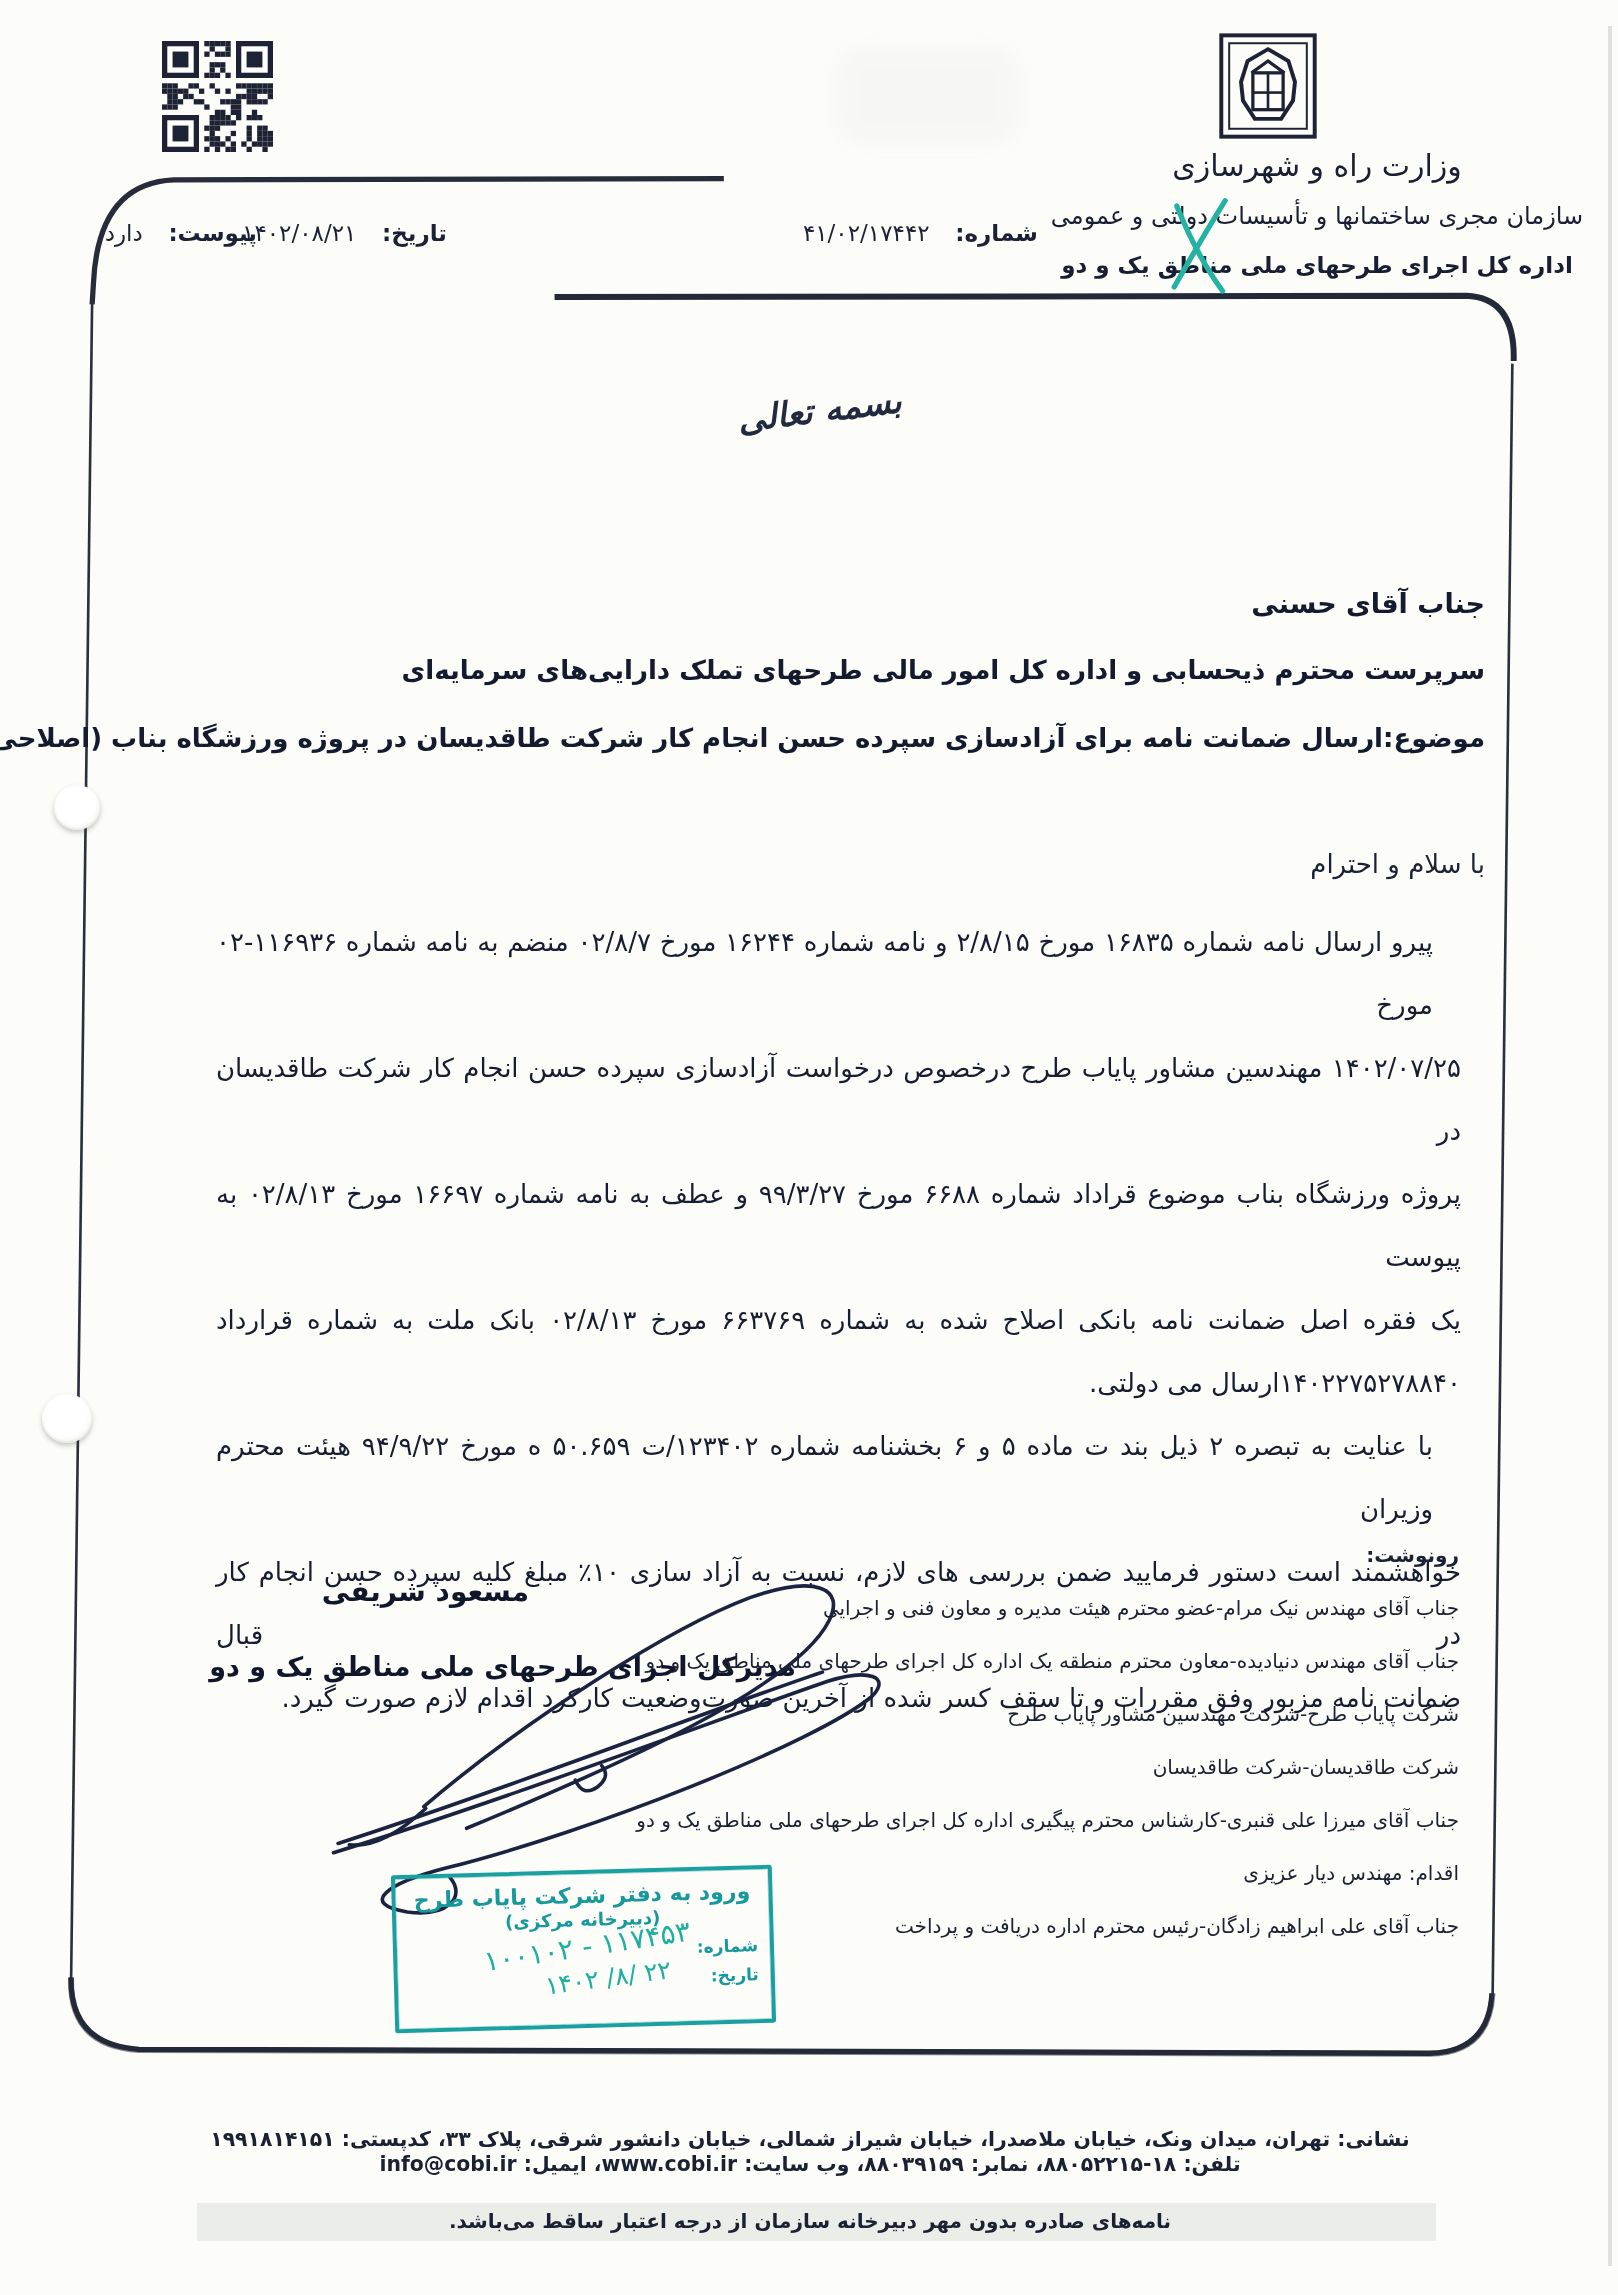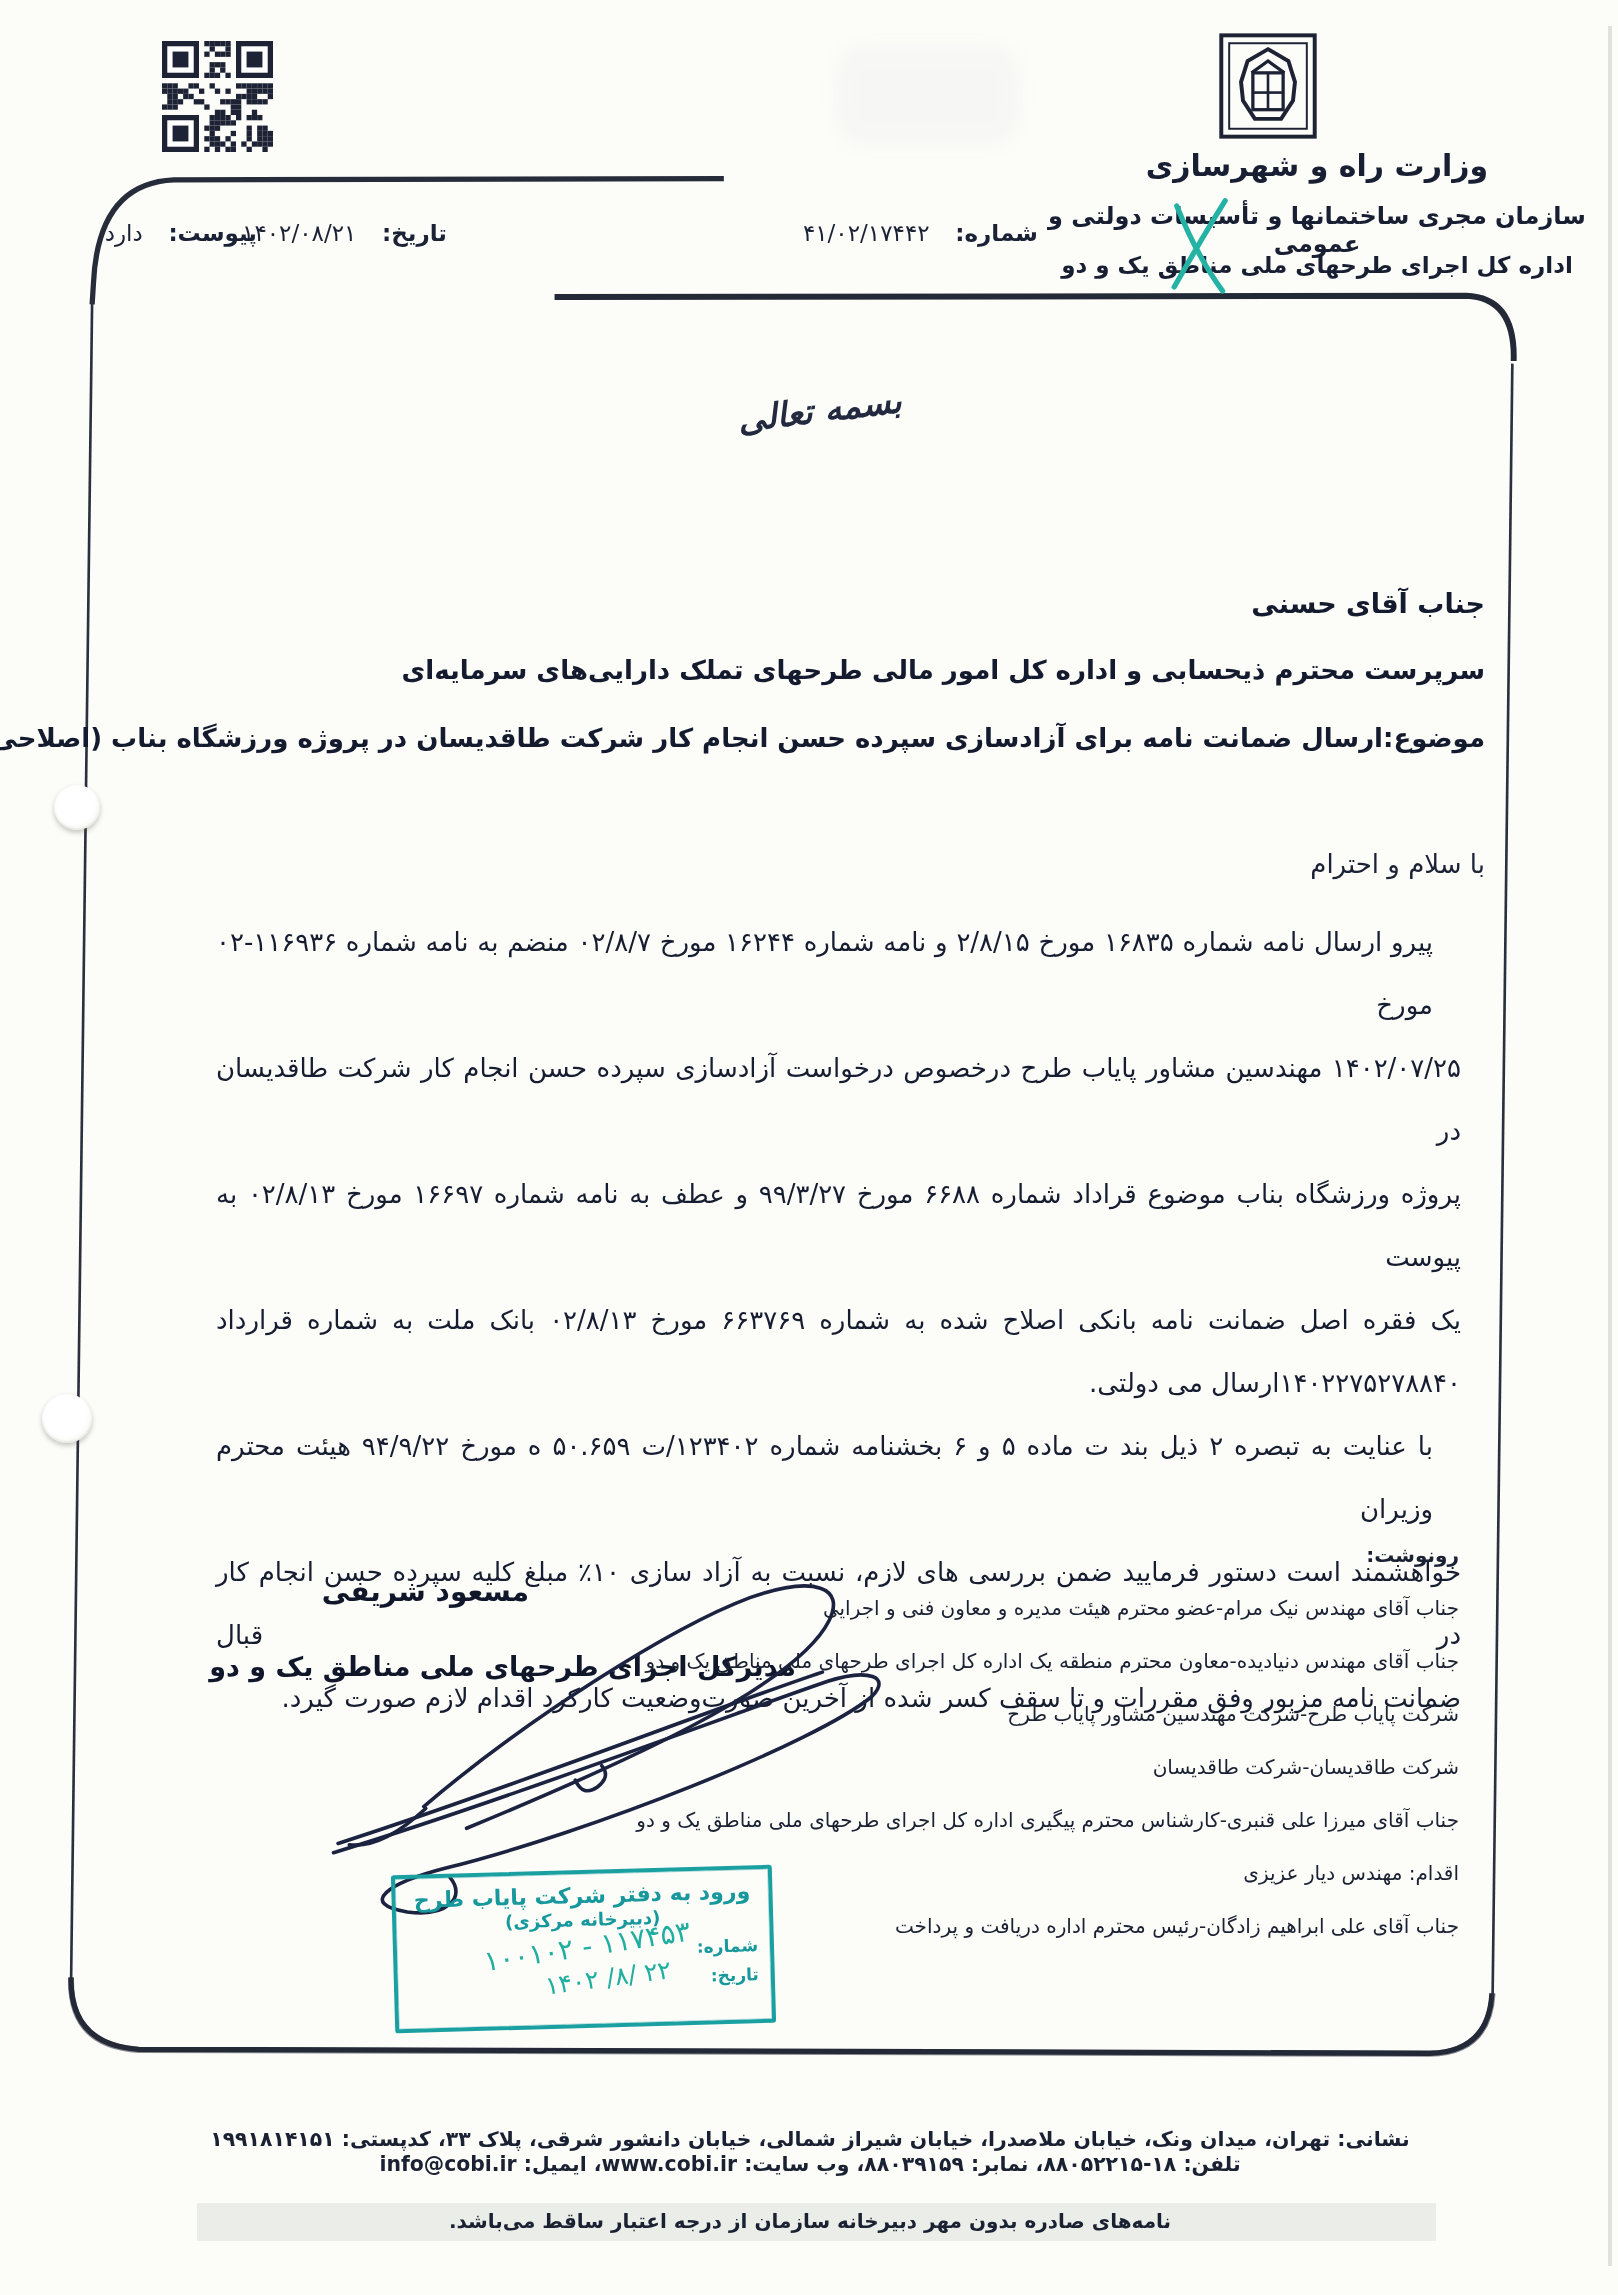--- a/index.html
+++ b/index.html
@@ -13,7 +13,7 @@
   
   #qr{left:163px; top:40px; width:111px; height:113px;}
   #logo{left:1219px; top:32px; width:100px; height:108px;}
-  .hdr{left:1028px; width:580px; text-align:center; font-weight:bold; color:#181f33;}
+  .hdr{left:1028px; width:580px; text-align:center; font-weight:normal; color:#181f33;}
   #hdr-ministry{top:148px; font-size:30px; letter-spacing:0.7px;}
   #hdr-org{top:202px; font-size:24px;}
   #hdr-dept{top:252px; font-size:23px; font-weight:600;}

